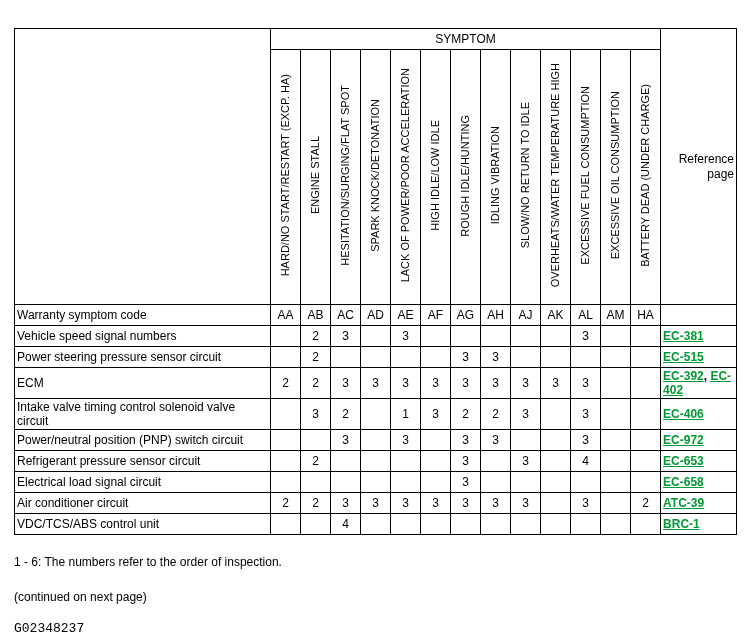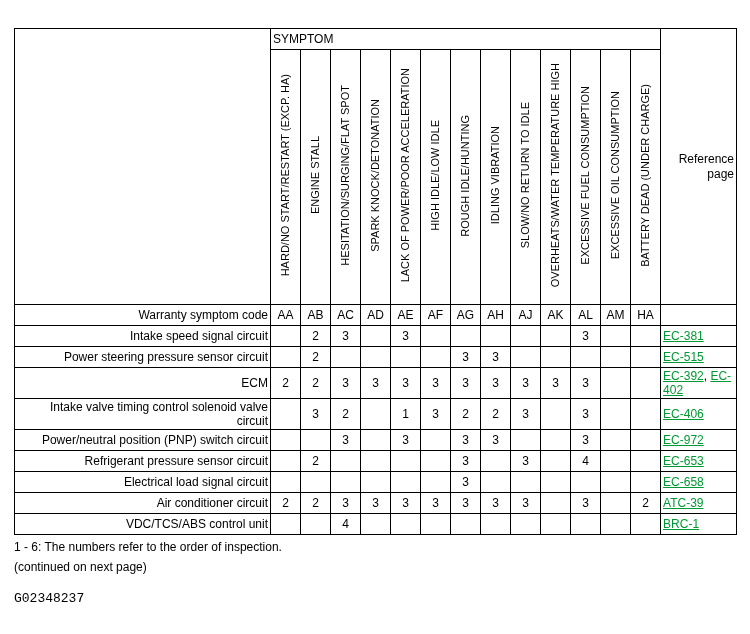--- a/index.html
+++ b/index.html
@@ -34,7 +34,7 @@
     border: none;
   }
   td.symptom-hdr {
-    text-align: left;
+    text-align: center;
     height: 18px;
     margin-top: 33px;
   }

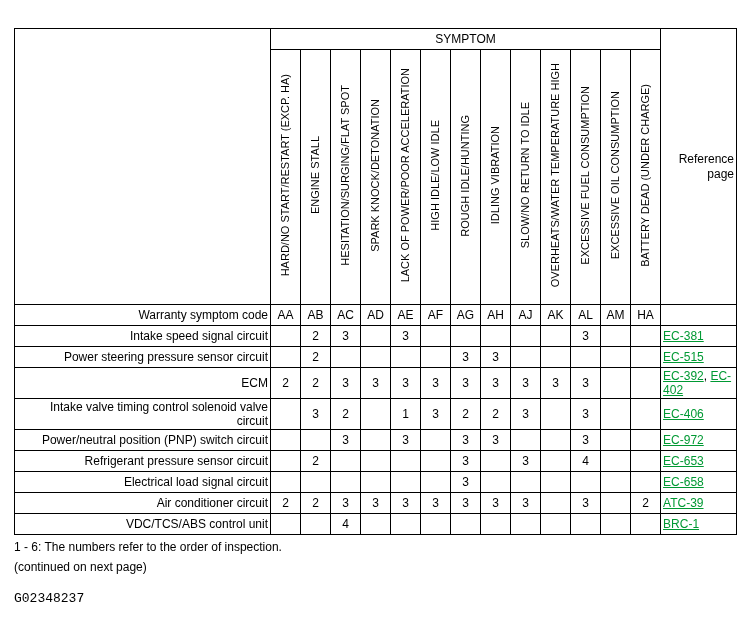--- a/index.html
+++ b/index.html
@@ -60,7 +60,7 @@
     line-height: 13px;
   }
   td.rowlabel {
-    text-align: right;
+    text-align: left;
     padding: 2px 5px;
     height: 18px;
     line-height: 14px;

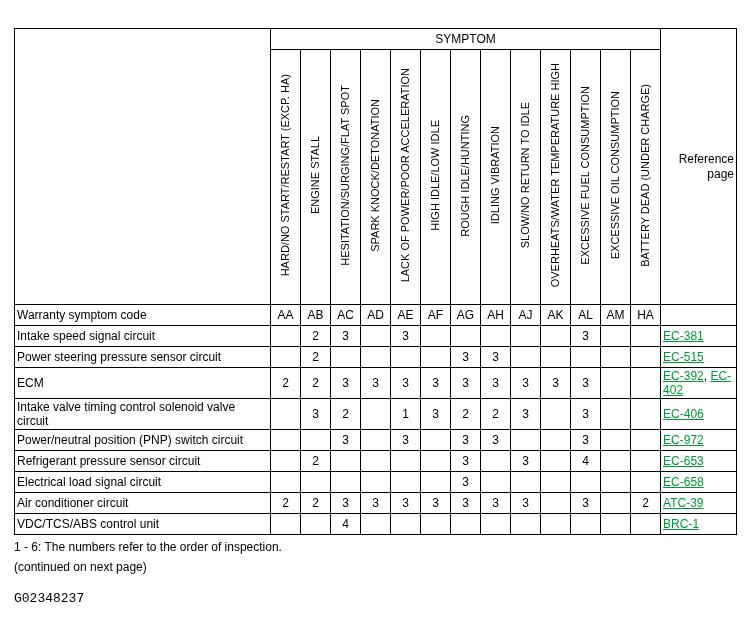--- a/index.html
+++ b/index.html
@@ -150,7 +150,7 @@
           <td class="refcell"></td>
         </tr>
     <tr>
-          <td class="rowlabel">Intake speed signal circuit</td>
+          <td class="rowlabel">Vehicle speed signal numbers</td>
           <td class="val"></td>
           <td class="val">2</td>
           <td class="val">3</td>

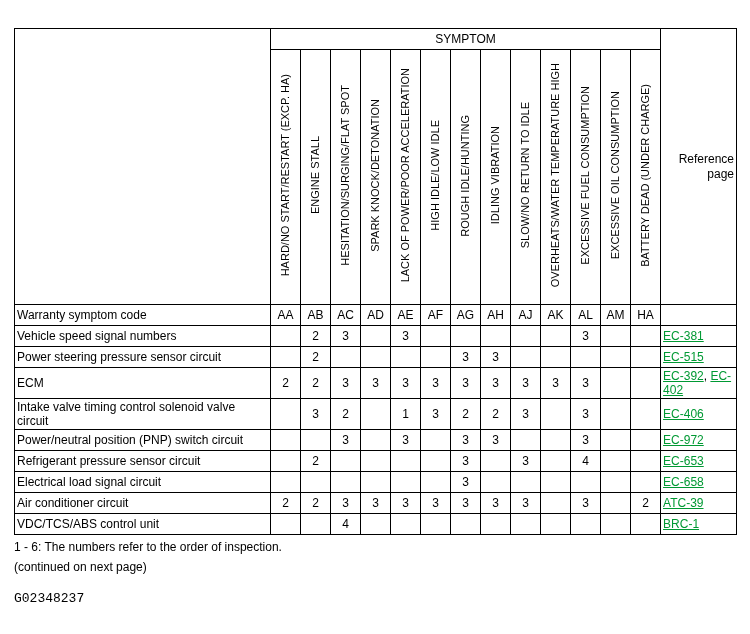--- a/index.html
+++ b/index.html
@@ -72,6 +72,7 @@
     text-align: left;
     padding: 2px 4px;
     line-height: 14px;
+    font-weight: bold;
   }
   td.refcell a {
     color: #009933;

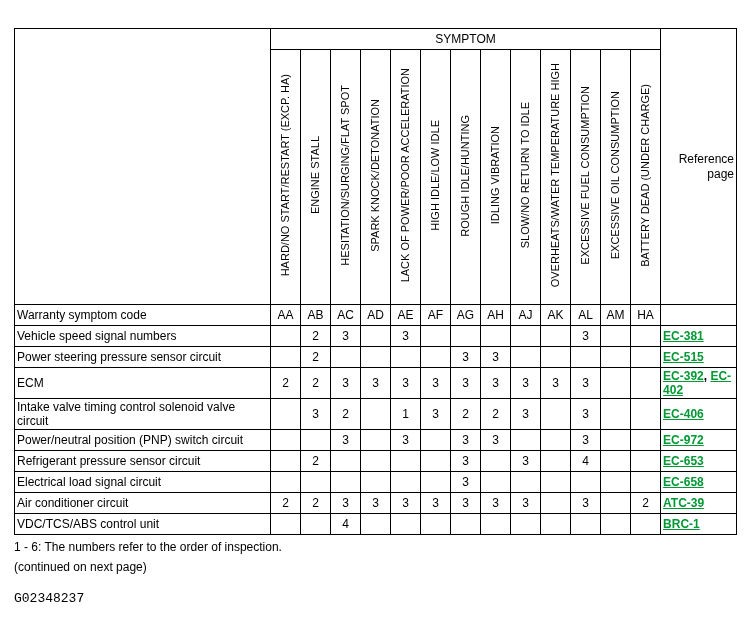--- a/index.html
+++ b/index.html
@@ -80,7 +80,7 @@
   }
   .footnote {
     font-size: 12px;
-    margin-top: 5px;
+    margin-top: 20px;
     line-height: 15px;
   }
   .figure-code {

